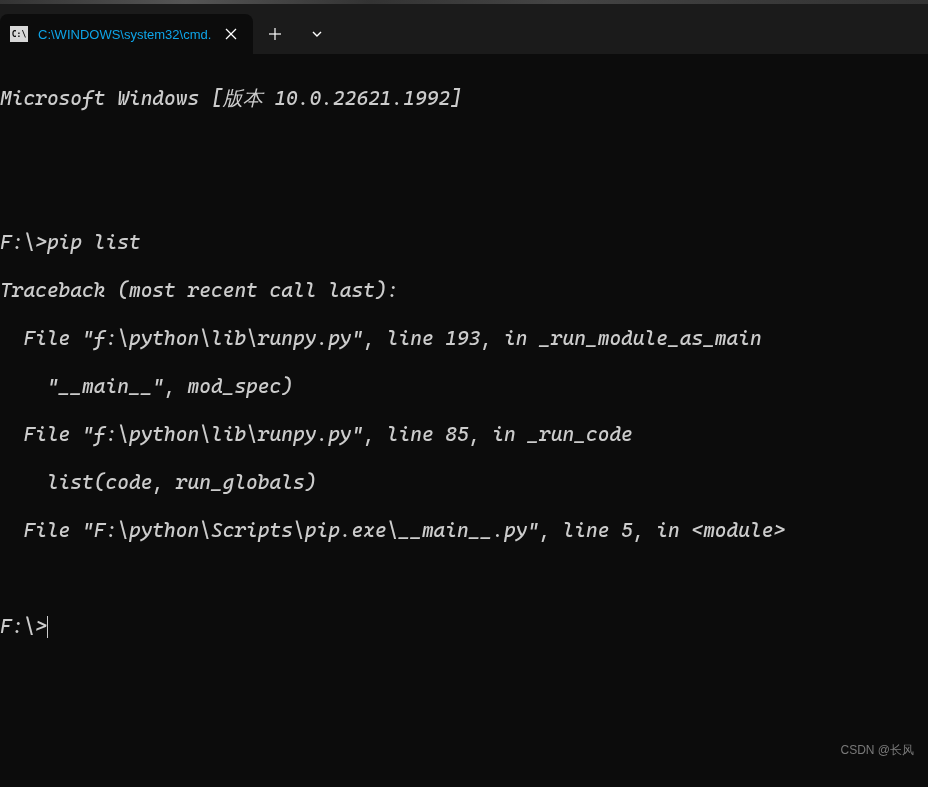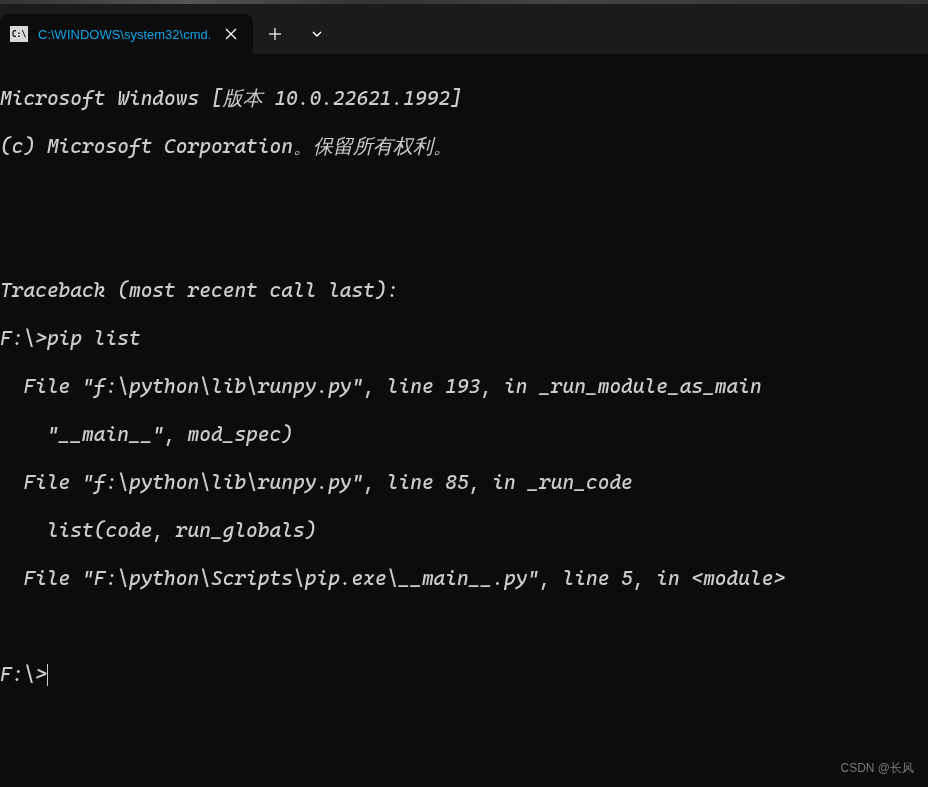--- a/index.html
+++ b/index.html
@@ -159,7 +159,6 @@
 
 <div class="terminal-content">
 <div class="terminal-line">Microsoft Windows [版本 10.0.22621.1992]</div>
-<div class="terminal-line">(c) Microsoft Corporation。保留所有权利。</div>
 <div class="terminal-line"></div>
 <div class="terminal-line"></div>
 <div class="terminal-line">Traceback (most recent call last):</div>

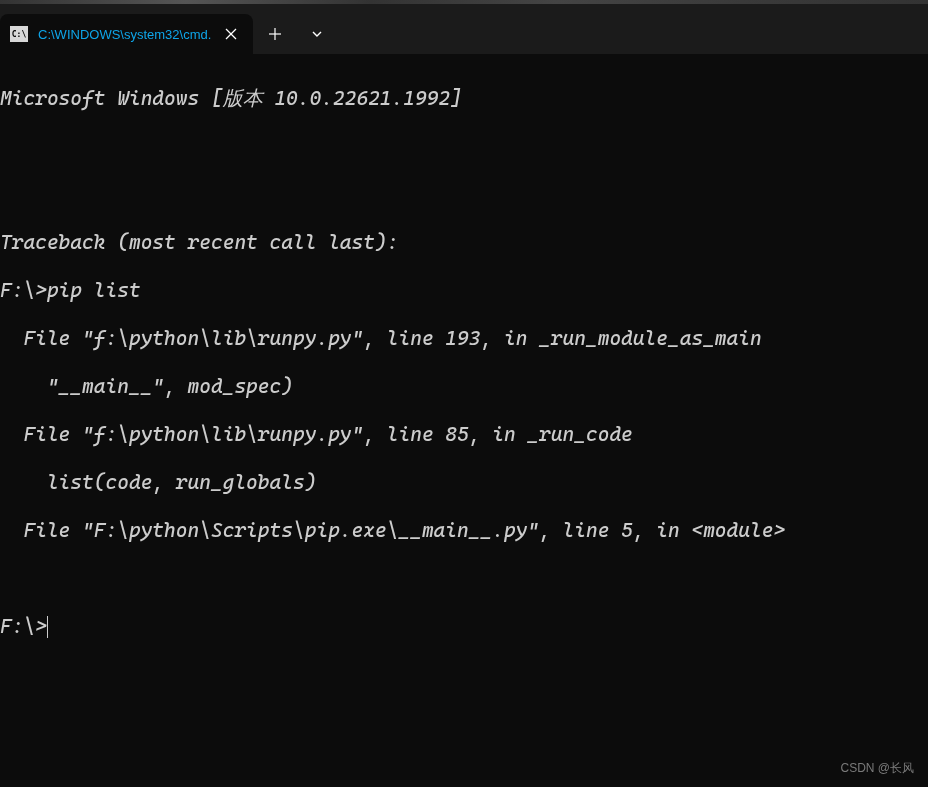--- a/index.html
+++ b/index.html
@@ -161,8 +161,8 @@
 <div class="terminal-line">Microsoft Windows [版本 10.0.22621.1992]</div>
 <div class="terminal-line"></div>
 <div class="terminal-line"></div>
+<div class="terminal-line">F:\&gt;pip list</div>
 <div class="terminal-line">Traceback (most recent call last):</div>
-<div class="terminal-line">F:\&gt;pip list</div>
 <div class="terminal-line">  File "f:\python\lib\runpy.py", line 193, in _run_module_as_main</div>
 <div class="terminal-line">    "__main__", mod_spec)</div>
 <div class="terminal-line">  File "f:\python\lib\runpy.py", line 85, in _run_code</div>

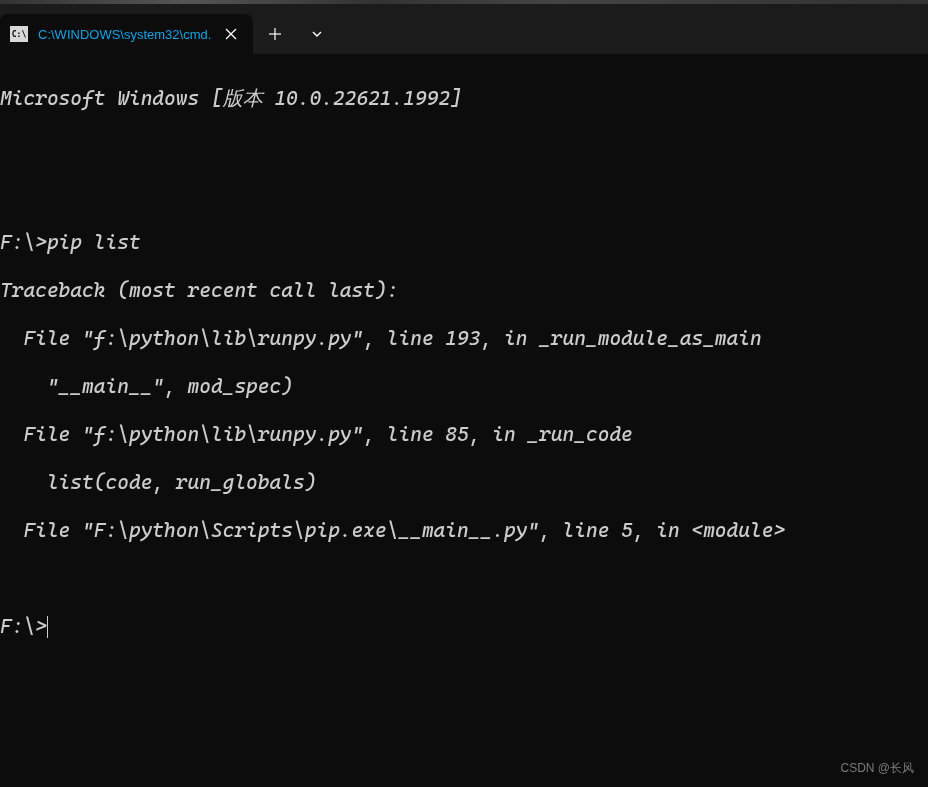--- a/index.html
+++ b/index.html
@@ -119,7 +119,7 @@
     }
     .watermark {
       position: absolute;
-      bottom: 10px;
+      bottom: 28px;
       right: 14px;
       color: #7a7a7a;
       font-size: 12px;

